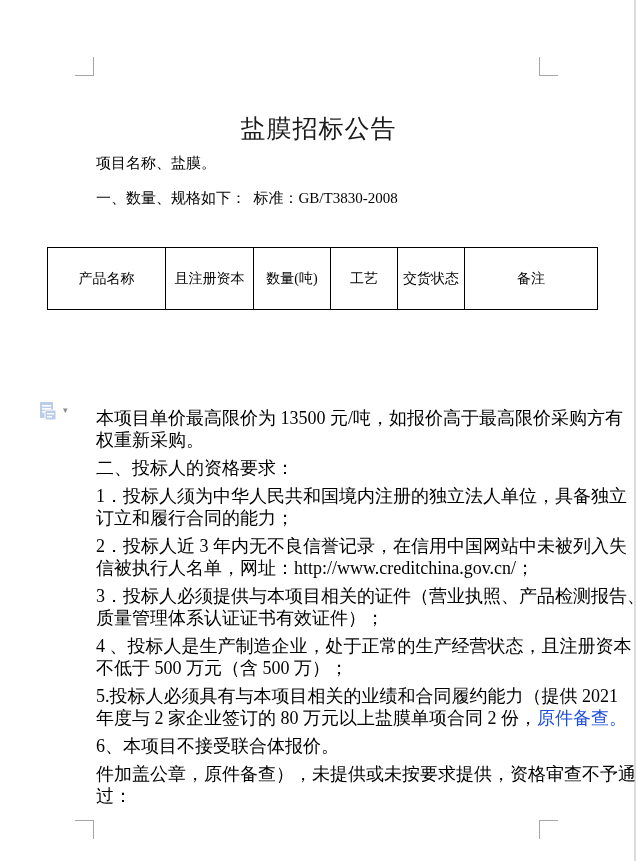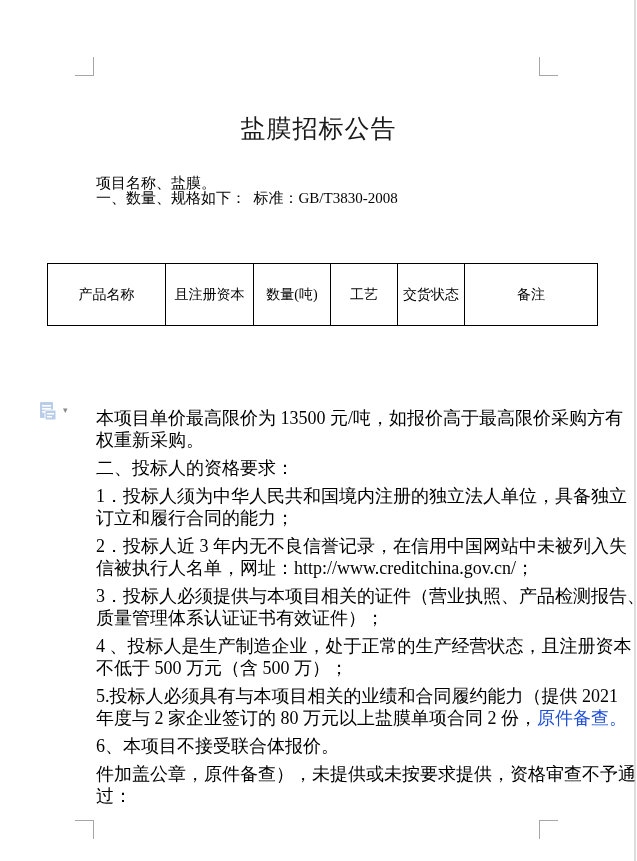--- a/index.html
+++ b/index.html
@@ -21,7 +21,7 @@
     font-size:25px;letter-spacing:1px;color:#1a1a1a;white-space:pre;
   }
   .intro-line{position:absolute;left:96px;font-size:15px;line-height:22px;white-space:pre;}
-  .intro-1{top:172px;}
+  .intro-1{top:152px;}
   .intro-2{top:187px;}
 
   table.tbl{

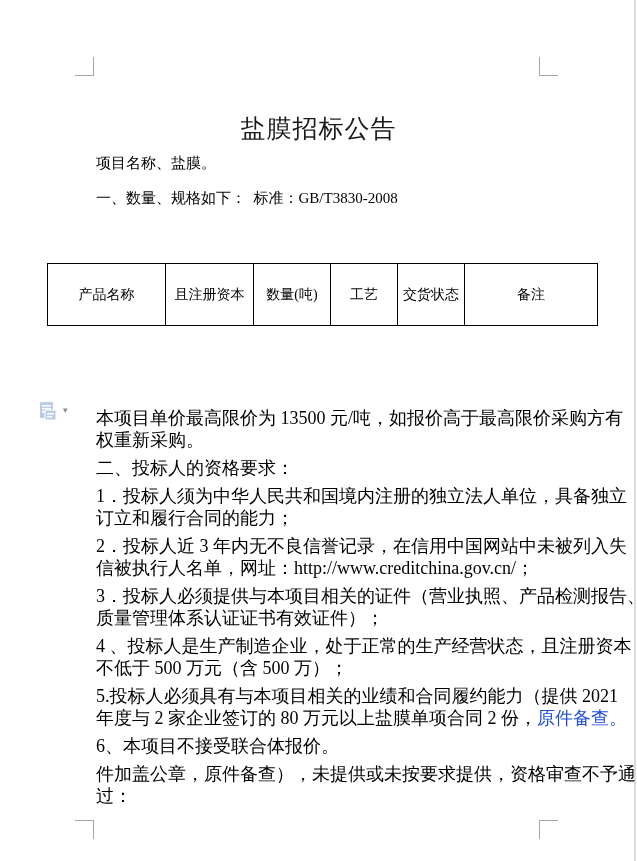--- a/index.html
+++ b/index.html
@@ -26,7 +26,7 @@
 
   table.tbl{
     position:absolute;left:47px;top:247px;width:550px;
-    border-collapse:collapse;table-layout:fixed;margin-top:16px;
+    border-collapse:collapse;table-layout:fixed;
   }
   table.tbl td{
     border:1px solid #000;text-align:center;vertical-align:middle;

